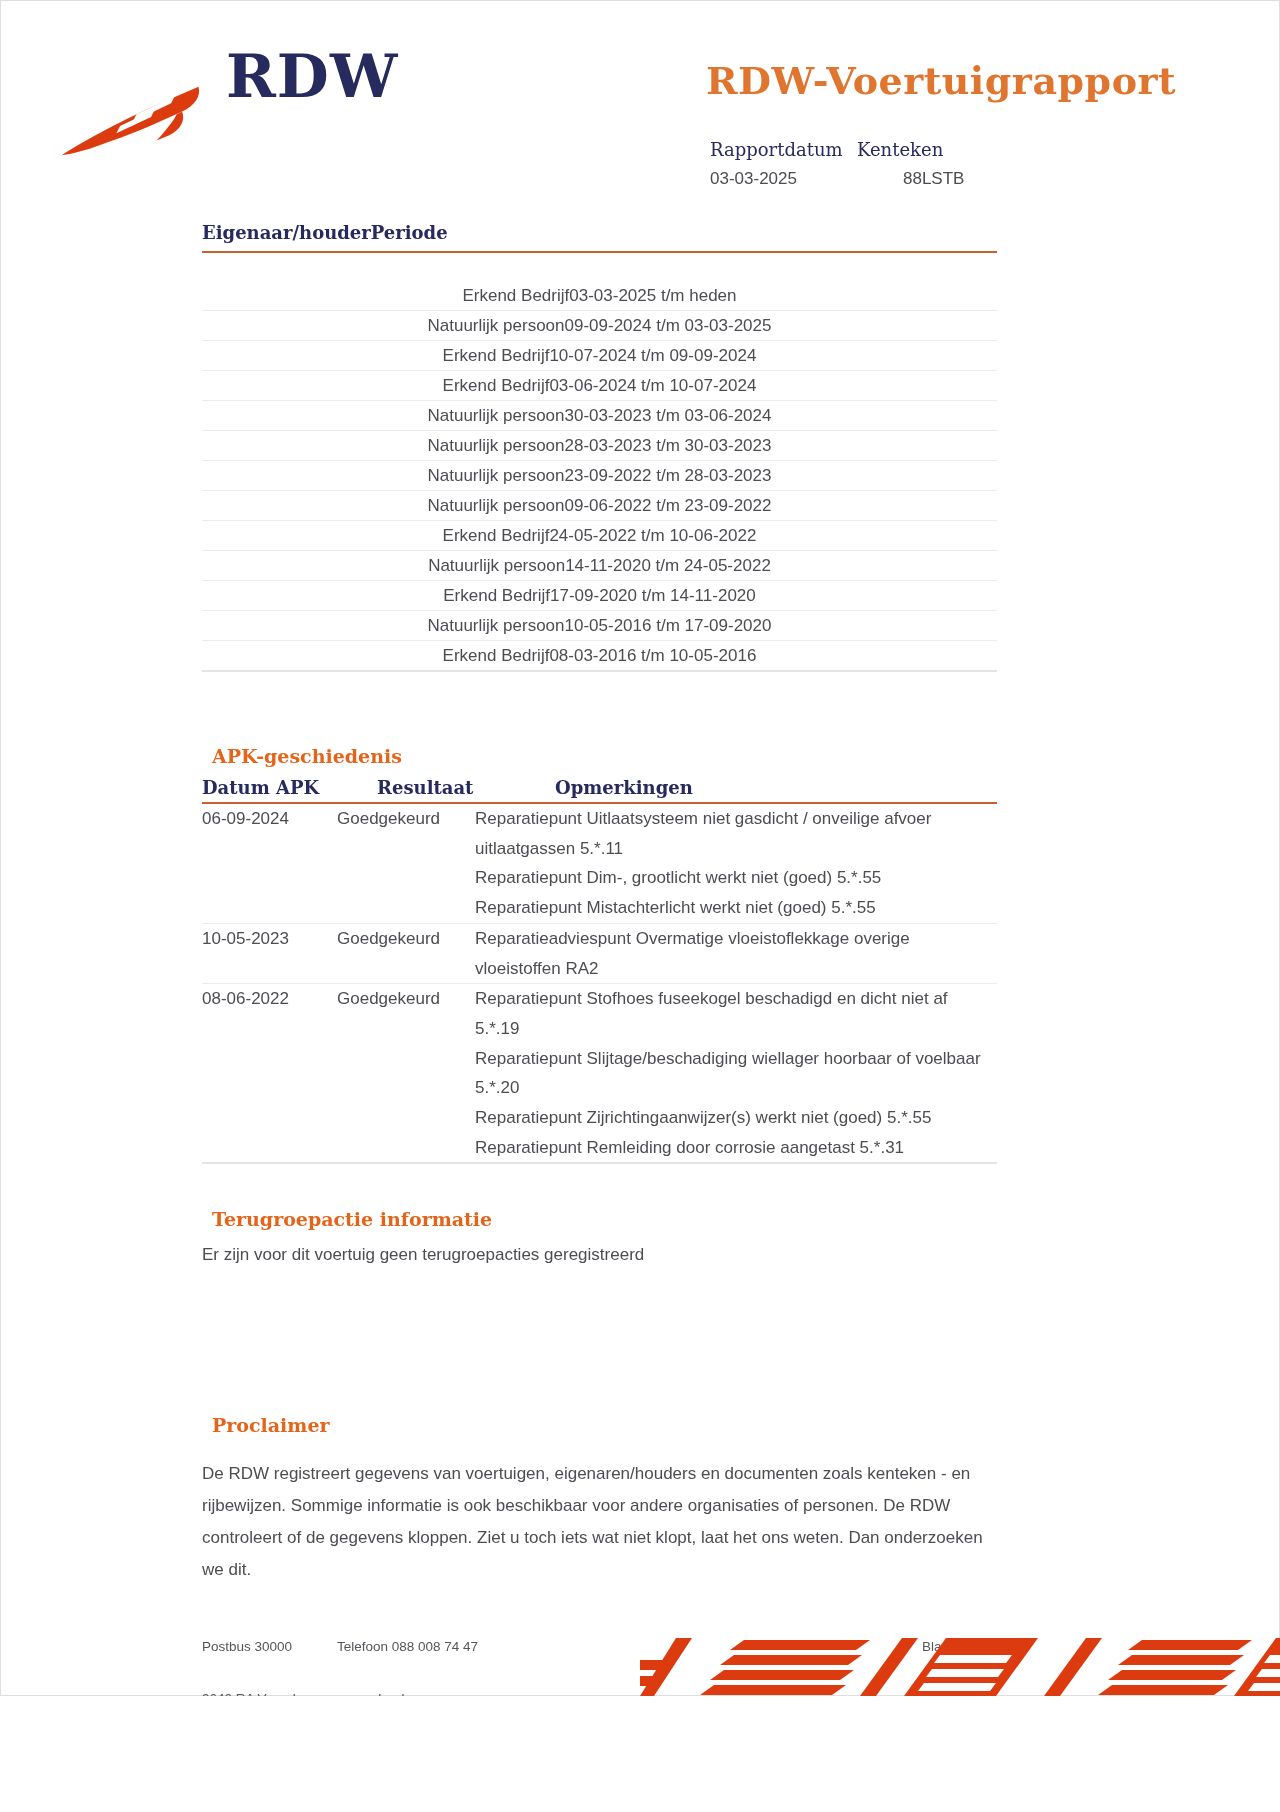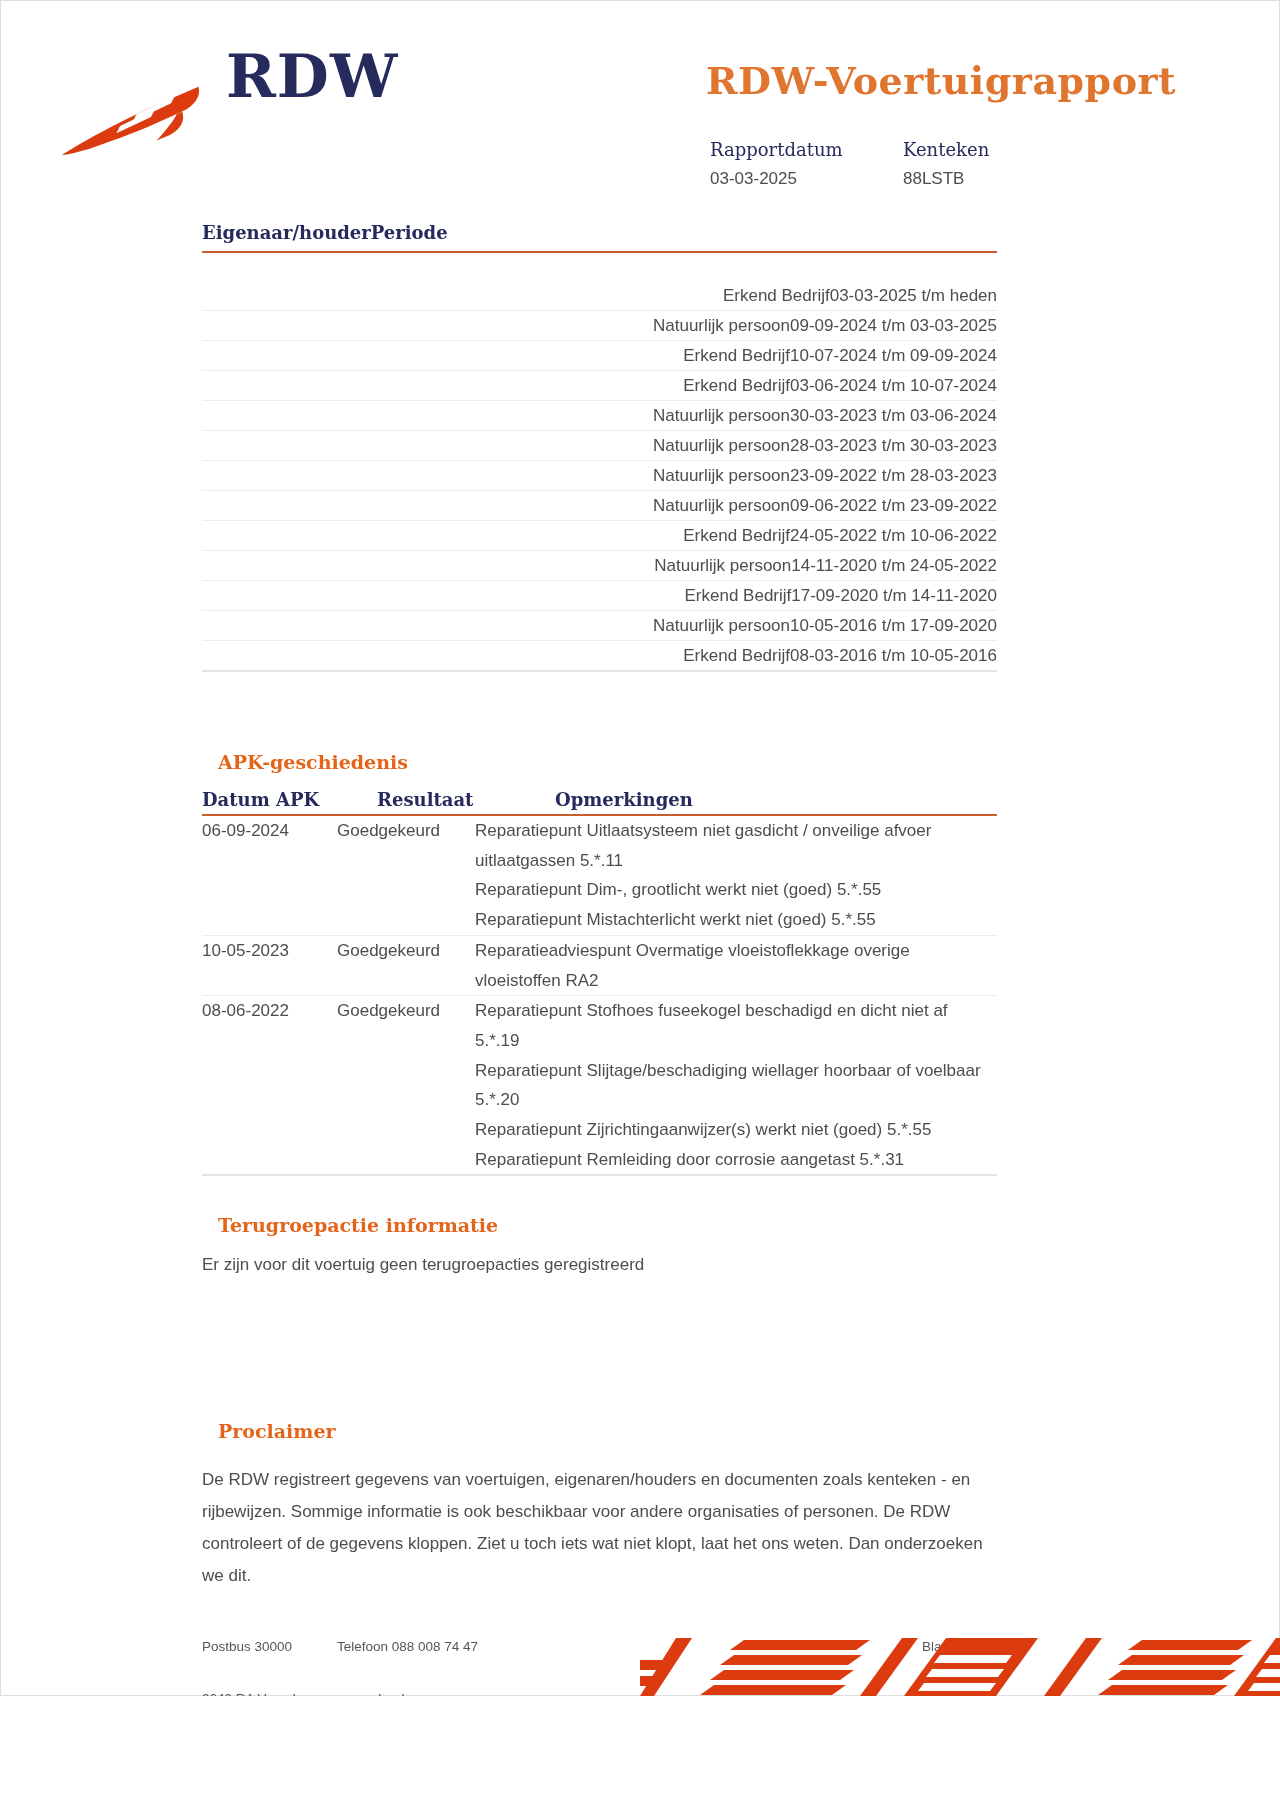--- a/index.html
+++ b/index.html
@@ -77,7 +77,7 @@
   <h1 class="title serif">RDW-Voertuigrapport</h1>
   <div class="meta-label serif" style="left:710px">Rapportdatum</div>
   <div class="meta-value" style="left:710px">03-03-2025</div>
-  <div class="meta-label serif" style="left:903px">Kenteken</div>
+  <div class="meta-label serif" style="left:857px">Kenteken</div>
   <div class="meta-value" style="left:903px">88LSTB</div>
 
   <section class="owners content">

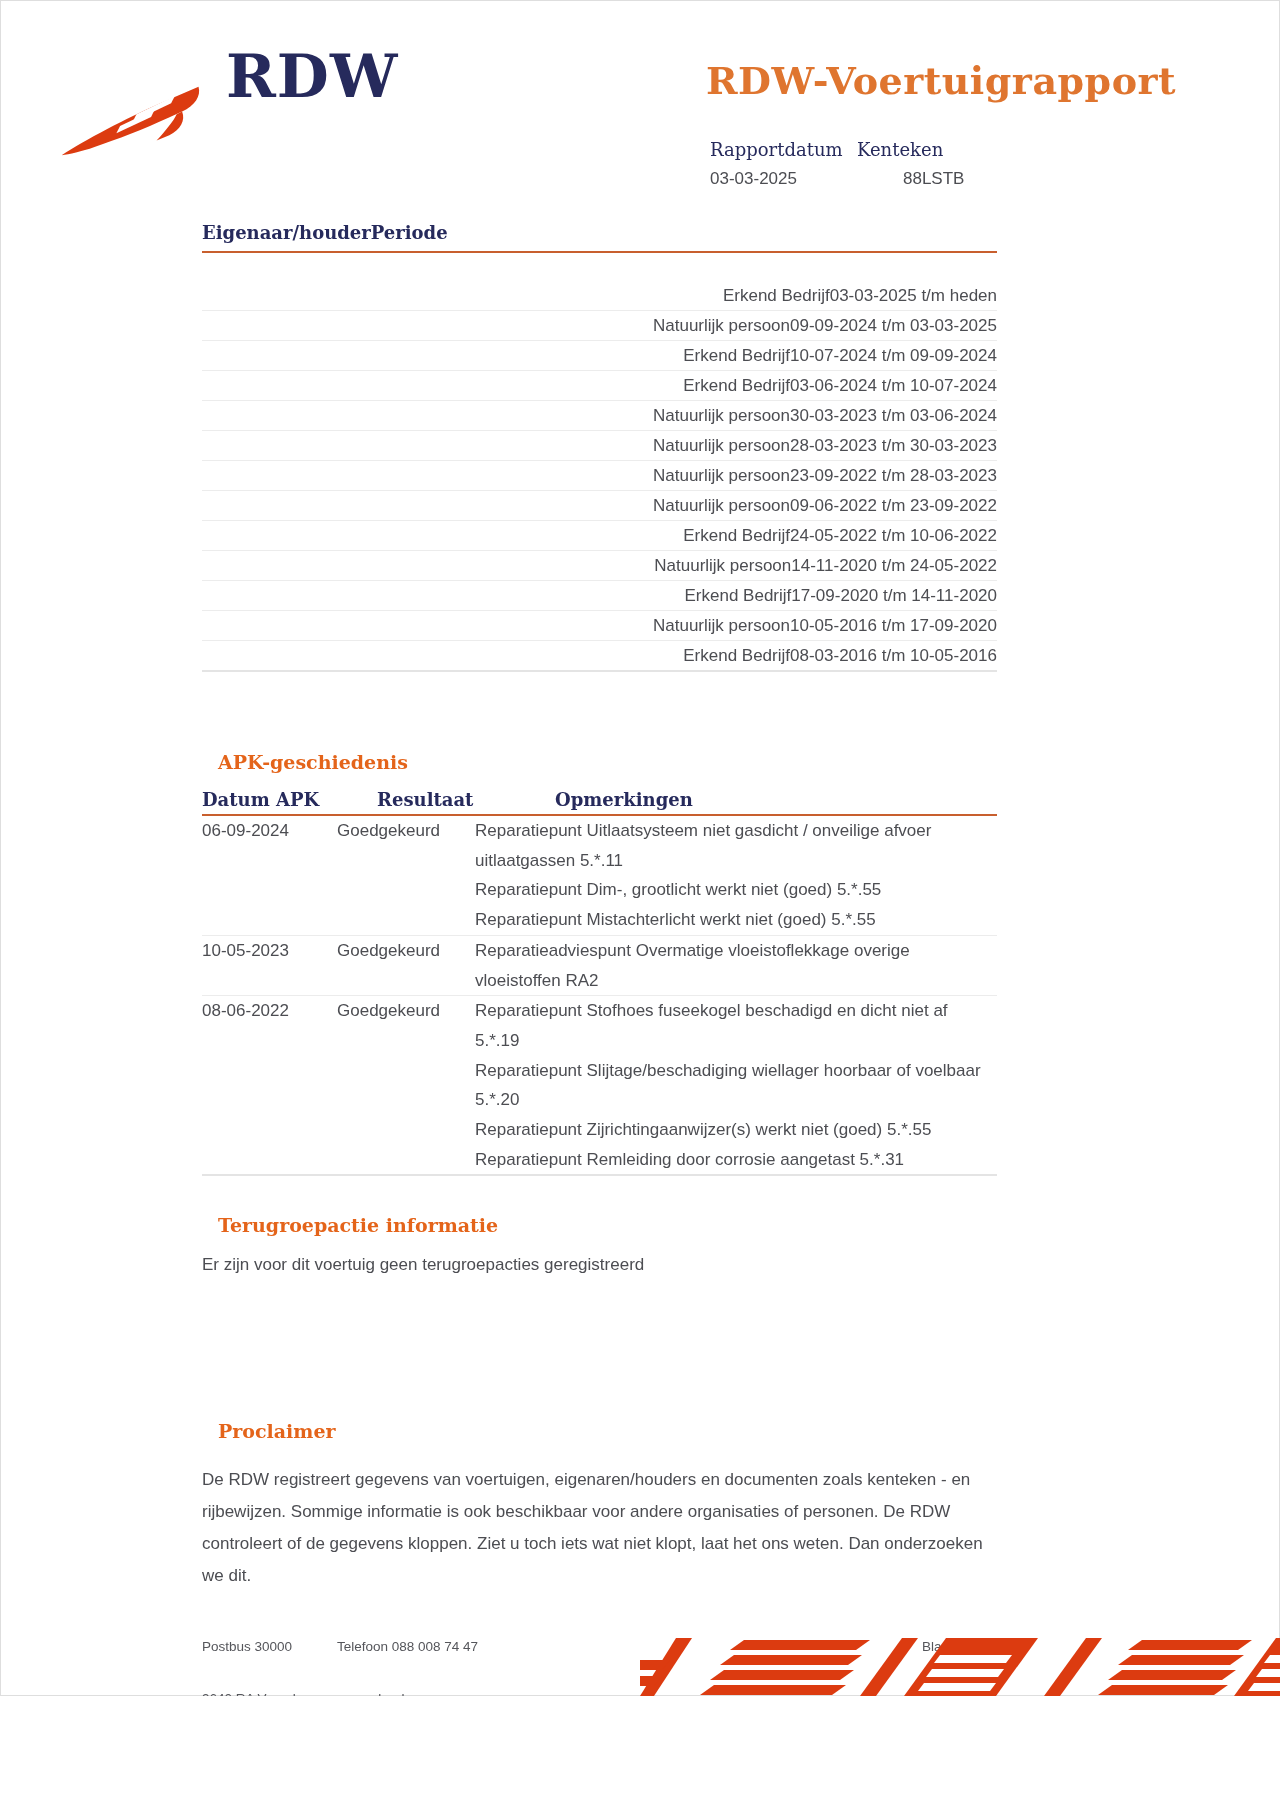--- a/index.html
+++ b/index.html
@@ -27,7 +27,7 @@
   .sec-header{display:flex;justify-content:flex-start;font-size:18px;font-weight:bold;color:var(--navy);}
   .owners .rule{margin-top:8px;}
   .owner-rows{margin-top:28px;}
-  .owner-row{display:flex;justify-content:flex-end;align-items:center;height:29px;border-bottom:1px solid var(--separator);font-size:17px;}
+  .owner-row{display:flex;justify-content:center;align-items:center;height:29px;border-bottom:1px solid var(--separator);font-size:17px;}
   .owner-row:last-child{border-bottom:2px solid #e4e4e4;}
 
   

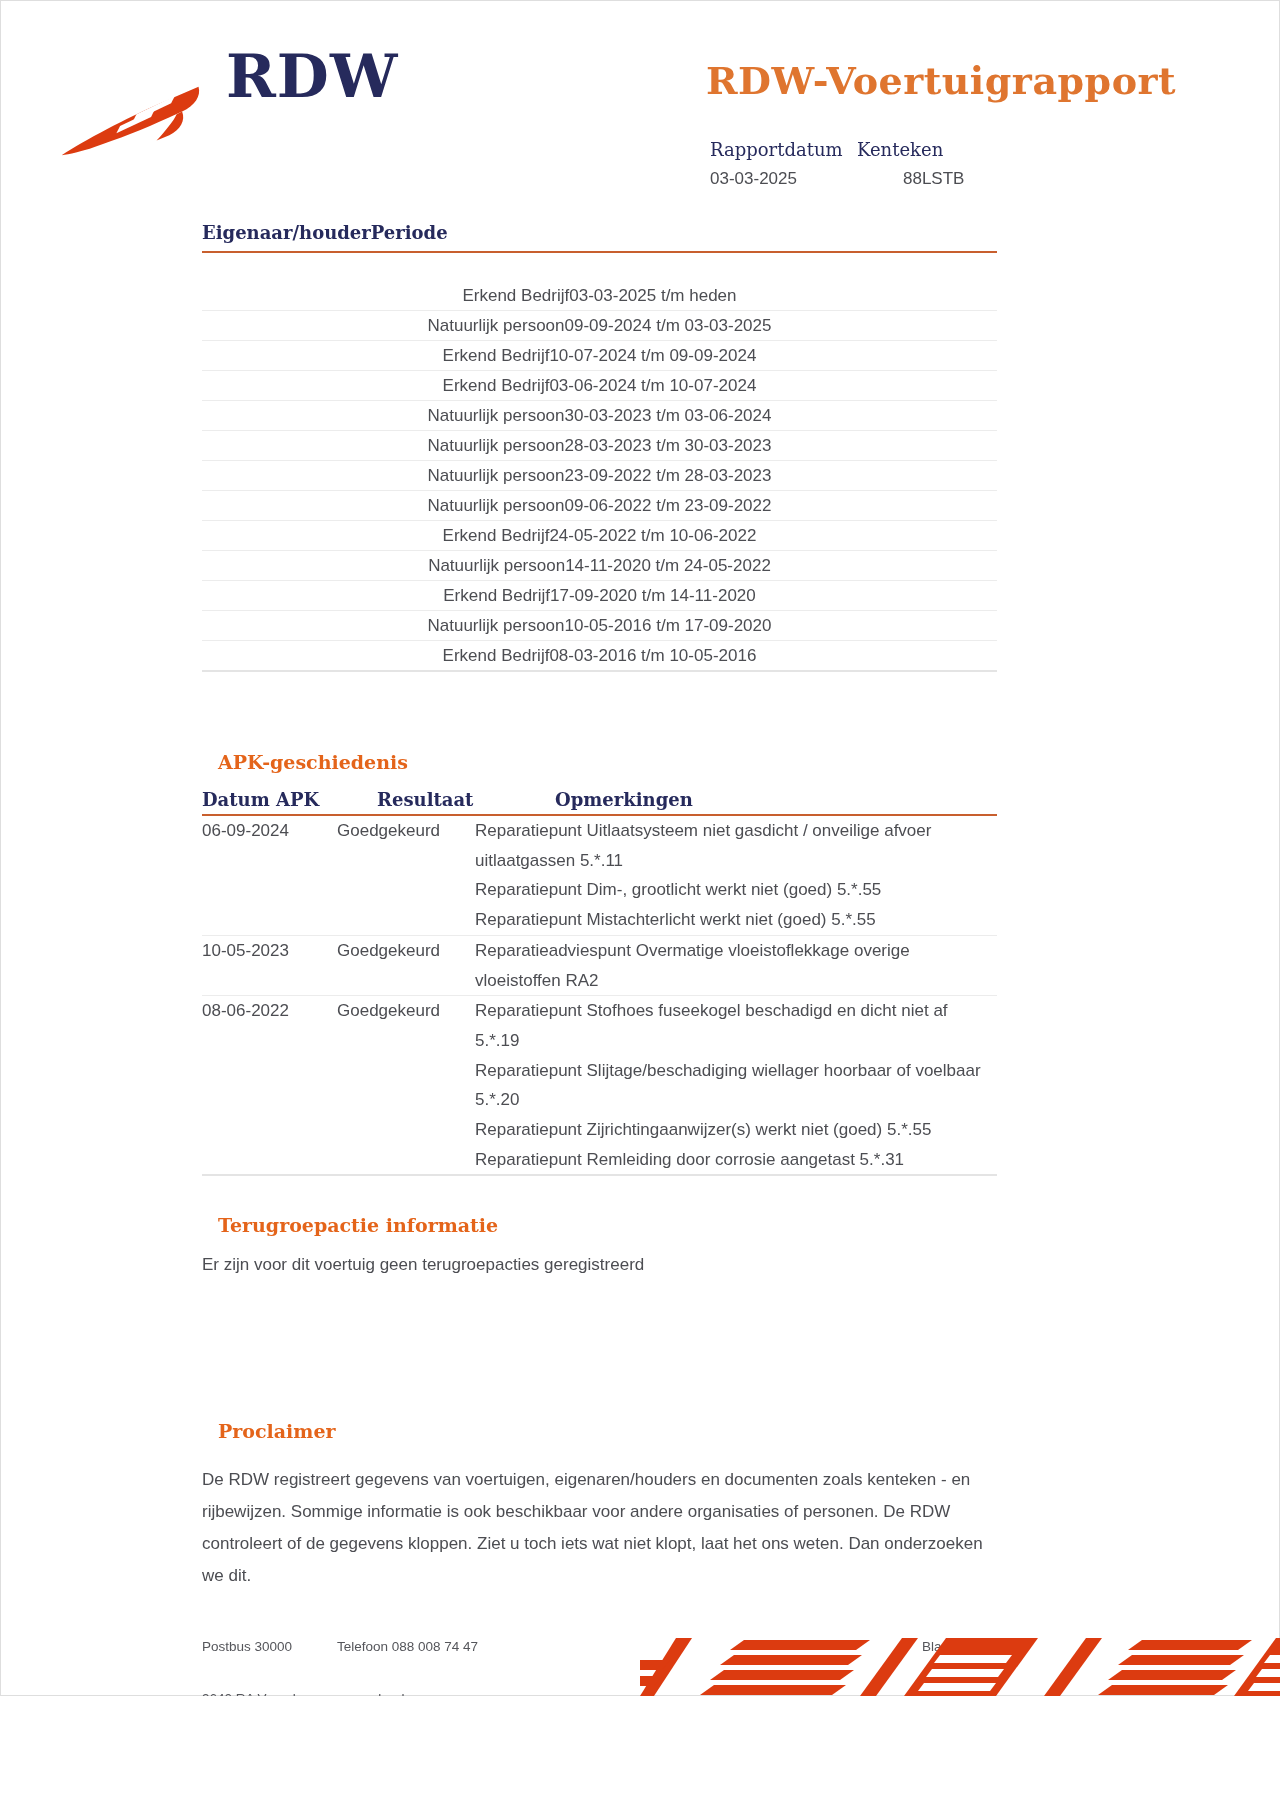--- a/index.html
+++ b/index.html
@@ -20,7 +20,7 @@
   
   .content{left:202px;width:795px;position:absolute;}
   .rule{height:2px;background:var(--rule-orange);}
-  .sec-title{margin:16px;font-size:19px;font-weight:bold;color:var(--heading-orange);}
+  .sec-title{margin:10px;font-size:19px;font-weight:bold;color:var(--heading-orange);}
 
   
   .owners{top:222px;}

